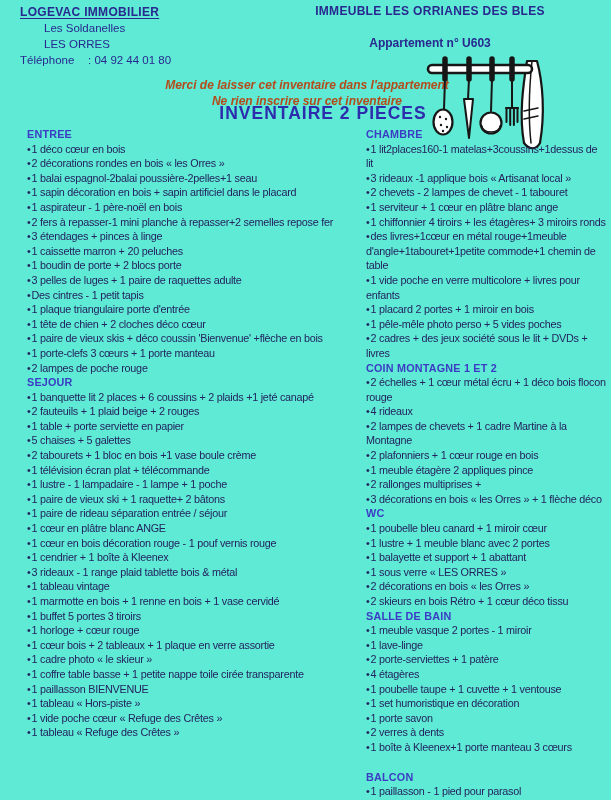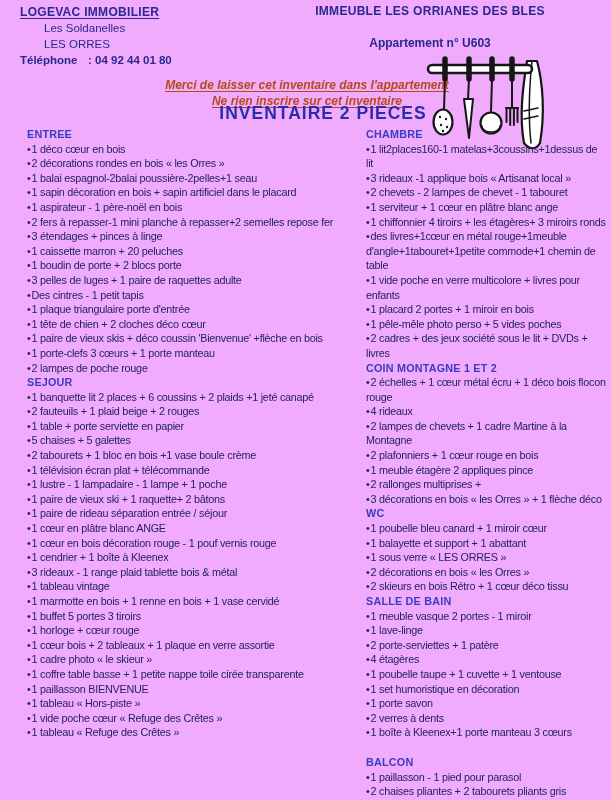--- a/index.html
+++ b/index.html
@@ -15,7 +15,7 @@
   .page{
     position:relative;
     width:611px;height:800px;
-    background:#f0abfc;
+    background:#5eead4;
     overflow:hidden;
     font-family:"Liberation Sans","DejaVu Sans",sans-serif;
     color:var(--body-text);

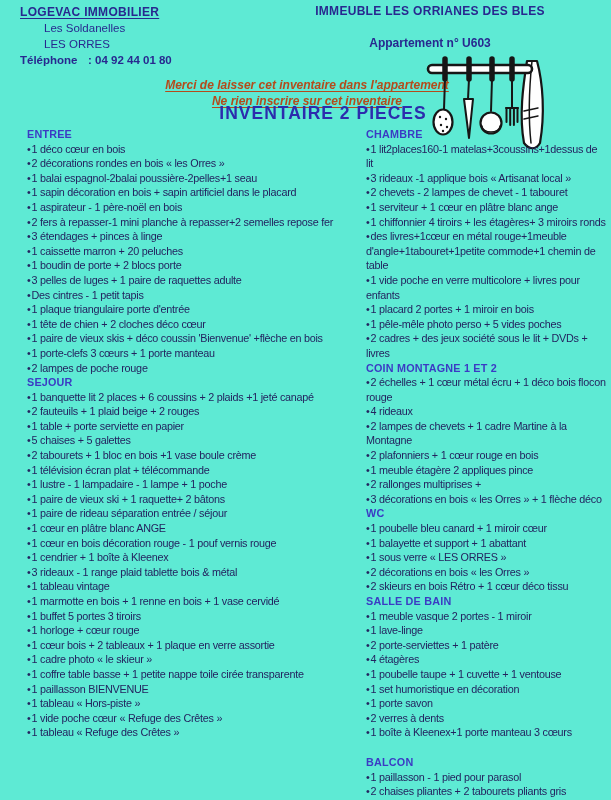--- a/index.html
+++ b/index.html
@@ -24,7 +24,7 @@
   .header-left{position:absolute;left:20px;top:4px;font-size:11.5px;line-height:16px;color:var(--navy);}
   .company{font-weight:bold;font-size:12px;text-decoration:underline;text-underline-offset:2px;letter-spacing:.3px;}
   .addr{font-size:11.5px;padding-left:24px;}
-  .contact-row{font-weight:bold;}
+  .contact-row{font-weight:normal;}
   .contact-label{display:inline-block;width:68px;}
   .header-right{position:absolute;left:300px;top:4px;width:260px;text-align:center;color:var(--navy);font-weight:bold;font-size:12px;line-height:14px;}
   .building{position:absolute;left:0;top:0;width:100%;letter-spacing:.3px;}

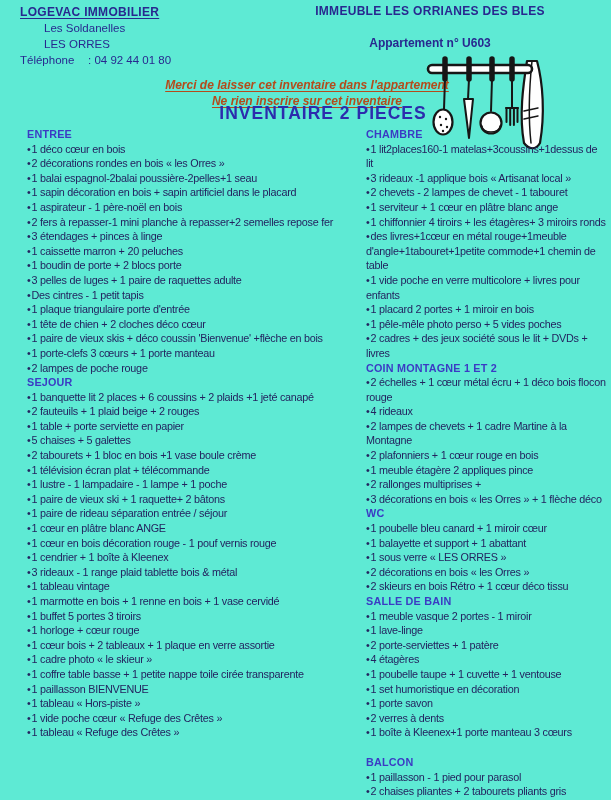--- a/index.html
+++ b/index.html
@@ -31,7 +31,7 @@
   .apartment{position:absolute;left:0;top:32px;width:100%;}
   
   .notice{position:absolute;left:0;top:78px;width:590px;text-align:center;color:var(--red);font-weight:bold;font-style:italic;font-size:12px;line-height:15.5px;}
-  .notice div{text-decoration:underline;text-underline-offset:2px;margin-left:24px;}
+  .notice div{text-underline-offset:2px;margin-left:24px;}
   .doc-title{position:absolute;left:0;top:103px;width:646px;text-align:center;color:var(--title-blue);font-weight:bold;font-size:17.5px;letter-spacing:1px;}
   
   .utensils{position:absolute;left:424px;top:56px;width:126px;height:102px;}

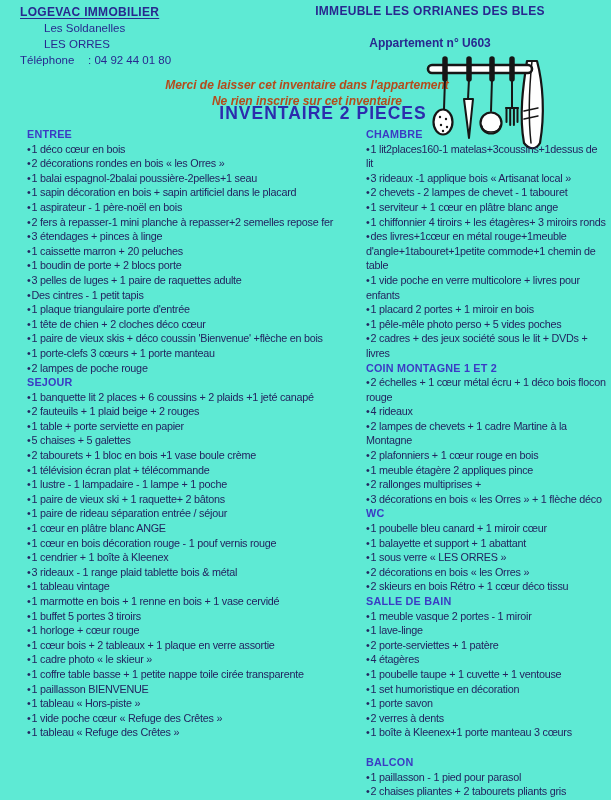--- a/index.html
+++ b/index.html
@@ -182,6 +182,7 @@
         <div class="section">
           <div class="sec-heading">WC</div>
           <div class="item"><span class="bullet">•</span><span>1 poubelle bleu canard + 1 miroir cœur</span></div>
+          <div class="item"><span class="bullet">•</span><span>1 lustre + 1 meuble blanc avec 2 portes</span></div>
           <div class="item"><span class="bullet">•</span><span>1 balayette et support + 1 abattant</span></div>
           <div class="item"><span class="bullet">•</span><span>1 sous verre « LES ORRES »</span></div>
           <div class="item"><span class="bullet">•</span><span>2 décorations en bois « les Orres »</span></div>

